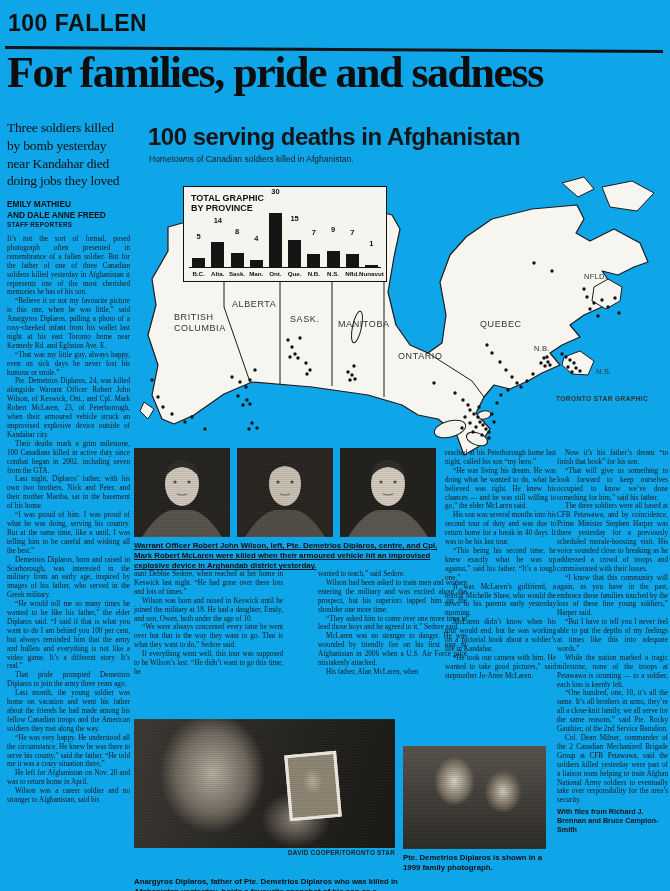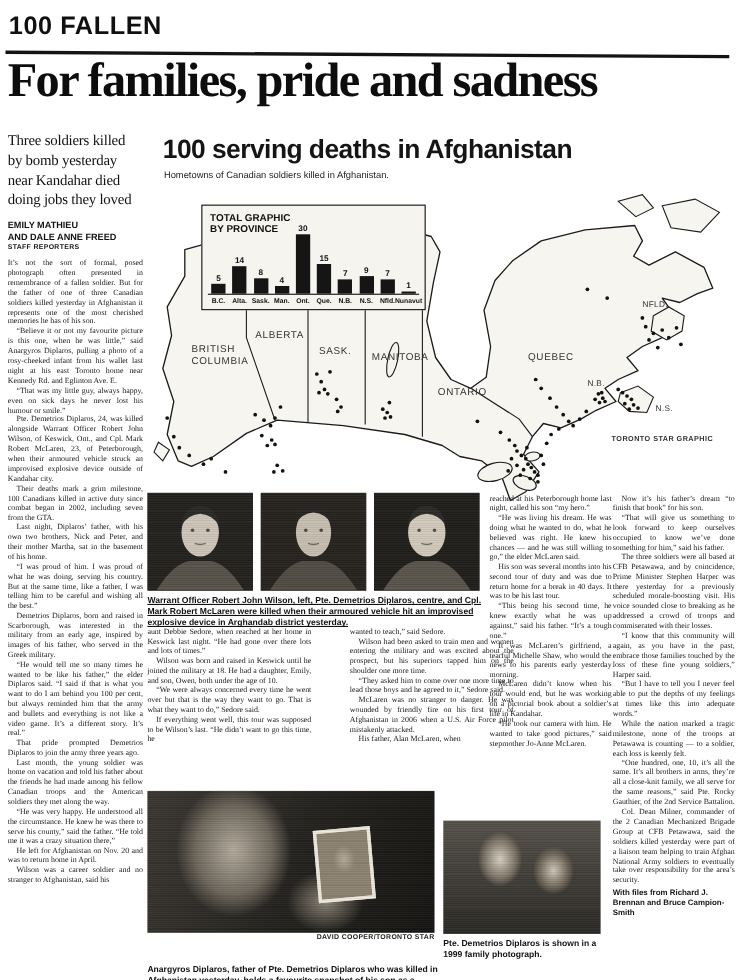--- a/index.html
+++ b/index.html
@@ -3,7 +3,7 @@
 <meta charset="utf-8">
 <style>
   html,body{margin:0;padding:0;background:#888;}
-  #page{position:relative;width:670px;height:891px;background:#ffffff;overflow:hidden;
+  #page{position:relative;width:670px;height:891px;background:#0ea5e9;overflow:hidden;
         color:#161616;font-family:"Liberation Serif",serif;}
   
   .kicker{position:absolute;left:8px;top:10px;font:800 23px "Liberation Sans",sans-serif;

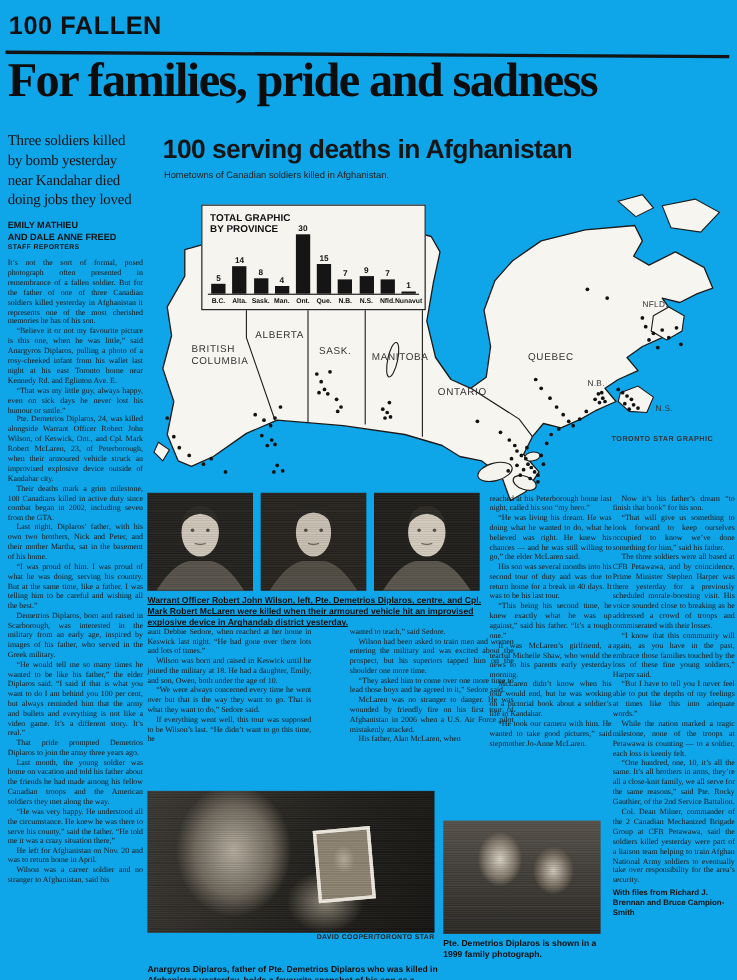--- a/index.html
+++ b/index.html
@@ -38,7 +38,7 @@
   .bars{position:absolute;left:5px;right:5px;bottom:13px;height:68px;display:flex;
           align-items:flex-end;justify-content:space-between;border-bottom:1.3px solid #111;}
   .bgroup{position:relative;flex:1;display:flex;flex-direction:column;align-items:center;}
-  .bval{font:700 7.5px "Liberation Sans",sans-serif;margin-bottom:1px;color:#111;}
+  .bval{font:700 7.5px "Liberation Sans",sans-serif;margin-bottom:17px;color:#111;}
   .bbar{width:13px;background:#151515;}
   .bcat{position:absolute;top:100%;margin-top:3px;font:700 6.2px "Liberation Sans",sans-serif;
           white-space:nowrap;color:#111;}

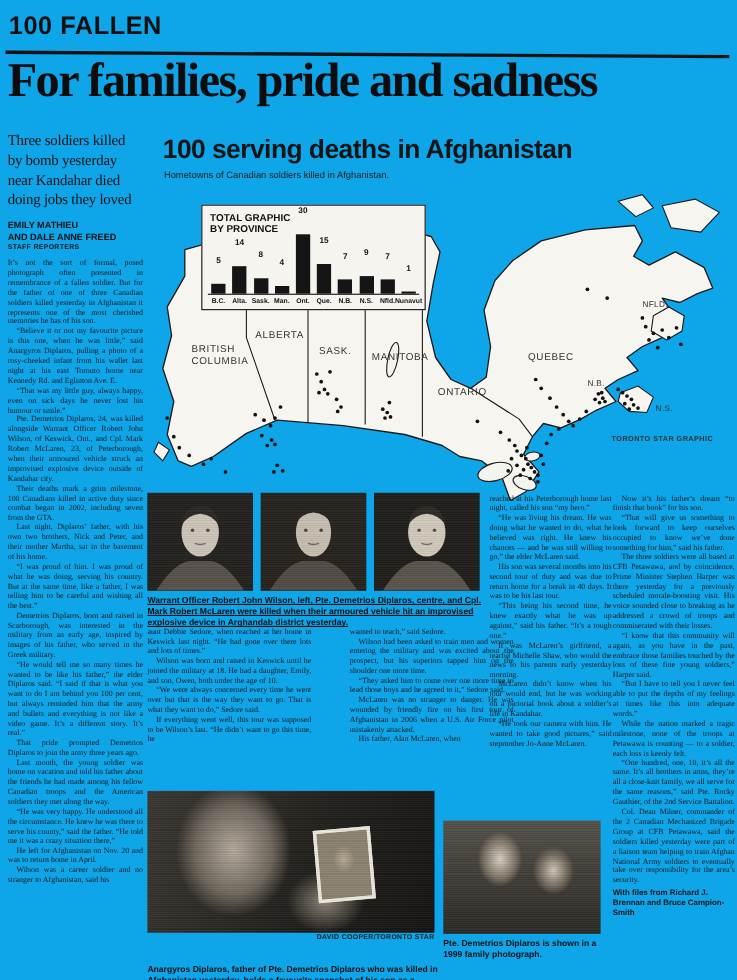--- a/index.html
+++ b/index.html
@@ -98,7 +98,7 @@
         <p>Pte. Demetrios Diplaros, 24, was killed alongside Warrant Officer Robert John Wilson, of Keswick, Ont., and Cpl. Mark Robert McLaren, 23, of Peterborough, when their armoured vehicle struck an improvised explosive device outside of Kandahar city.</p>
         <p>Their deaths mark a grim milestone, 100 Canadians killed in active duty since combat began in 2002, including seven from the GTA.</p>
         <p>Last night, Diplaros’ father, with his own two brothers, Nick and Peter, and their mother Martha, sat in the basement of his home.</p>
-        <p>“I was proud of him. I was proud of what he was doing, serving his country. But at the same time, like a father, I was telling him to be careful and wishing all the best.”</p>
+        <p>“I was proud of him. I was proud of what he was doing, serving his country. But at the same time, like a until, I was telling him to be careful and wishing all the best.”</p>
         <p>Demetrios Diplaros, born and raised in Scarborough, was interested in the military from an early age, inspired by images of his father, who served in the Greek military.</p>
         <p>“He would tell me so many times he wanted to be like his father,” the elder Diplaros said. “I said if that is what you want to do I am behind you 100 per cent, but always reminded him that the army and bullets and everything is not like a video game. It’s a different story. It’s real.”</p>
         <p>That pride prompted Demetrios Diplaros to join the army three years ago.</p>

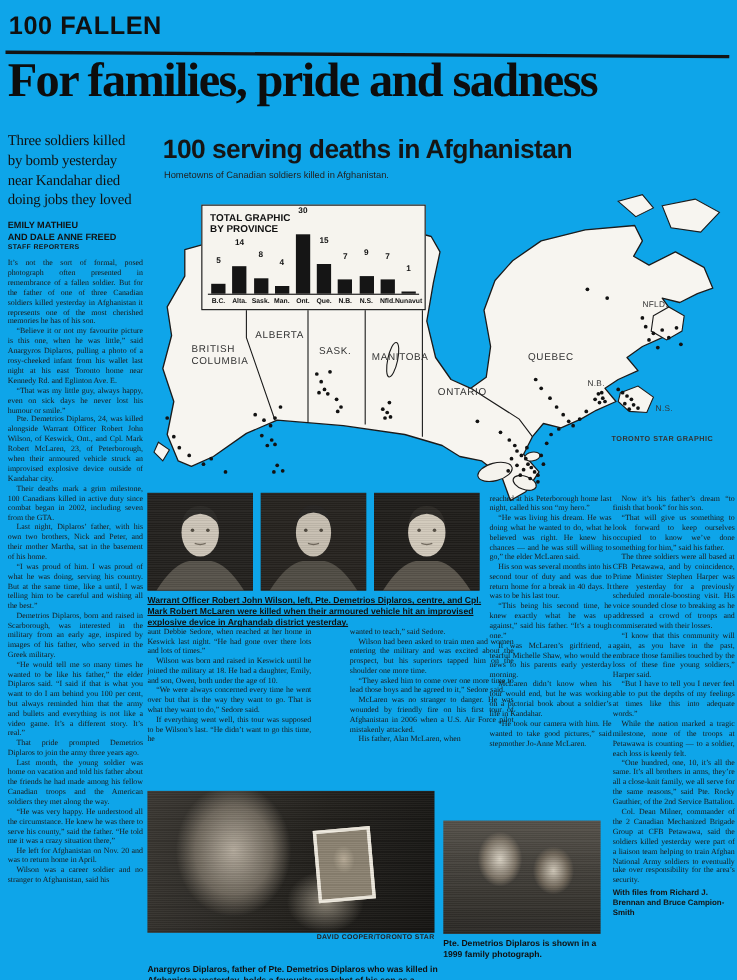--- a/index.html
+++ b/index.html
@@ -102,7 +102,7 @@
         <p>Demetrios Diplaros, born and raised in Scarborough, was interested in the military from an early age, inspired by images of his father, who served in the Greek military.</p>
         <p>“He would tell me so many times he wanted to be like his father,” the elder Diplaros said. “I said if that is what you want to do I am behind you 100 per cent, but always reminded him that the army and bullets and everything is not like a video game. It’s a different story. It’s real.”</p>
         <p>That pride prompted Demetrios Diplaros to join the army three years ago.</p>
-        <p>Last month, the young soldier was home on vacation and told his father about the friends he had made among his fellow Canadian troops and the American soldiers they met along the way.</p>
+        <p>Last month, the young soldier was home on vacation and went his father about the friends he had made among his fellow Canadian troops and the American soldiers they met along the way.</p>
         <p>“He was very happy. He understood all the circumstance. He knew he was there to serve his county,” said the father. “He told me it was a crazy situation there,”</p>
         <p>He left for Afghanistan on Nov. 20 and was to return home in April.</p>
         <p>Wilson was a career soldier and no stranger to Afghanistan, said his</p>

